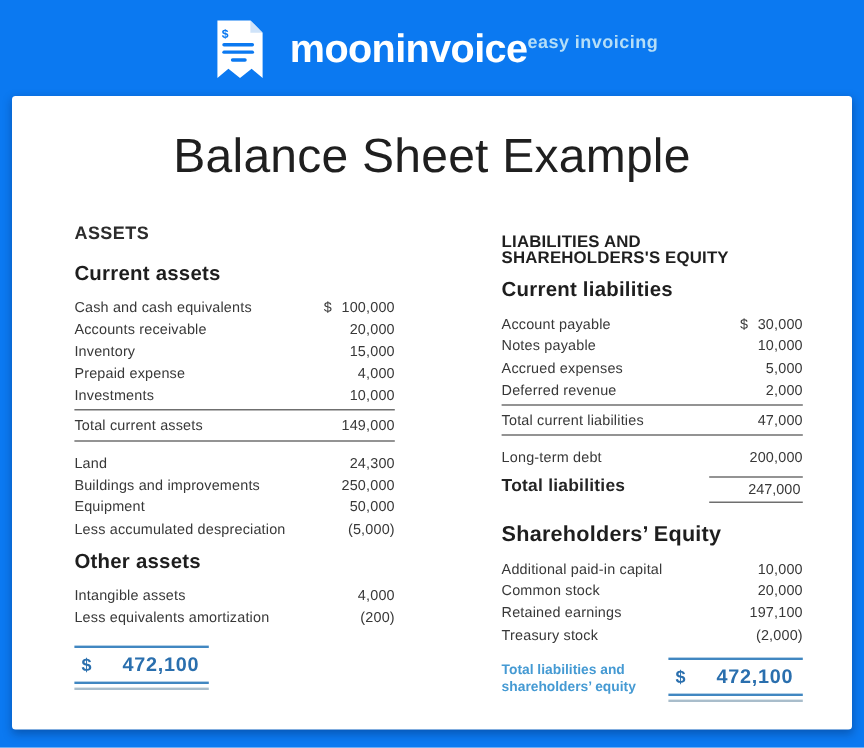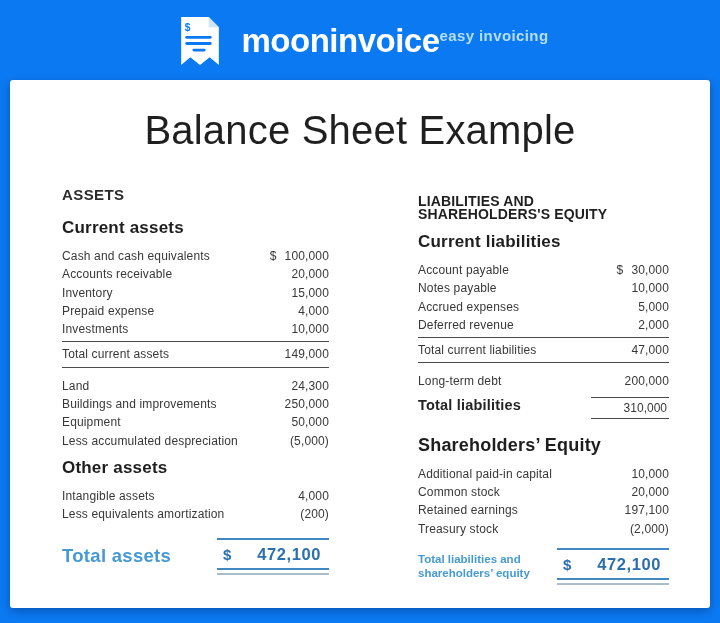--- a/index.html
+++ b/index.html
@@ -238,7 +238,7 @@
 
     <div class="tl-row">
       <span class="tl-label">Total liabilities</span>
-      <span class="tl-val">310,000</span>
+      <span class="tl-val">247,000</span>
     </div>
 
     <h3 class="sub-heading se">Shareholders’ Equity</h3>

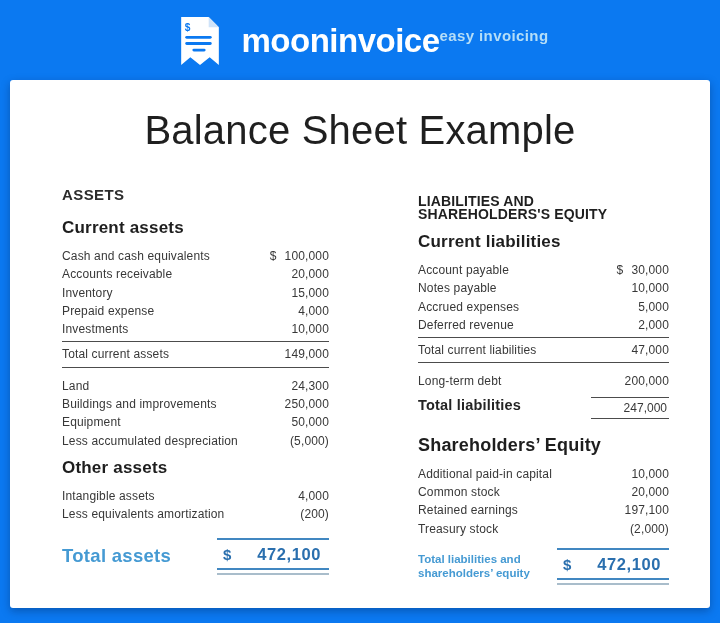--- a/index.html
+++ b/index.html
@@ -188,7 +188,6 @@
       </div>
 
     <div class="grand-total left">
-      <span class="g-label-lg">Total assets</span>
       <div class="tbox">
         <div class="t-inner">
           <span class="t-cur">$</span>

